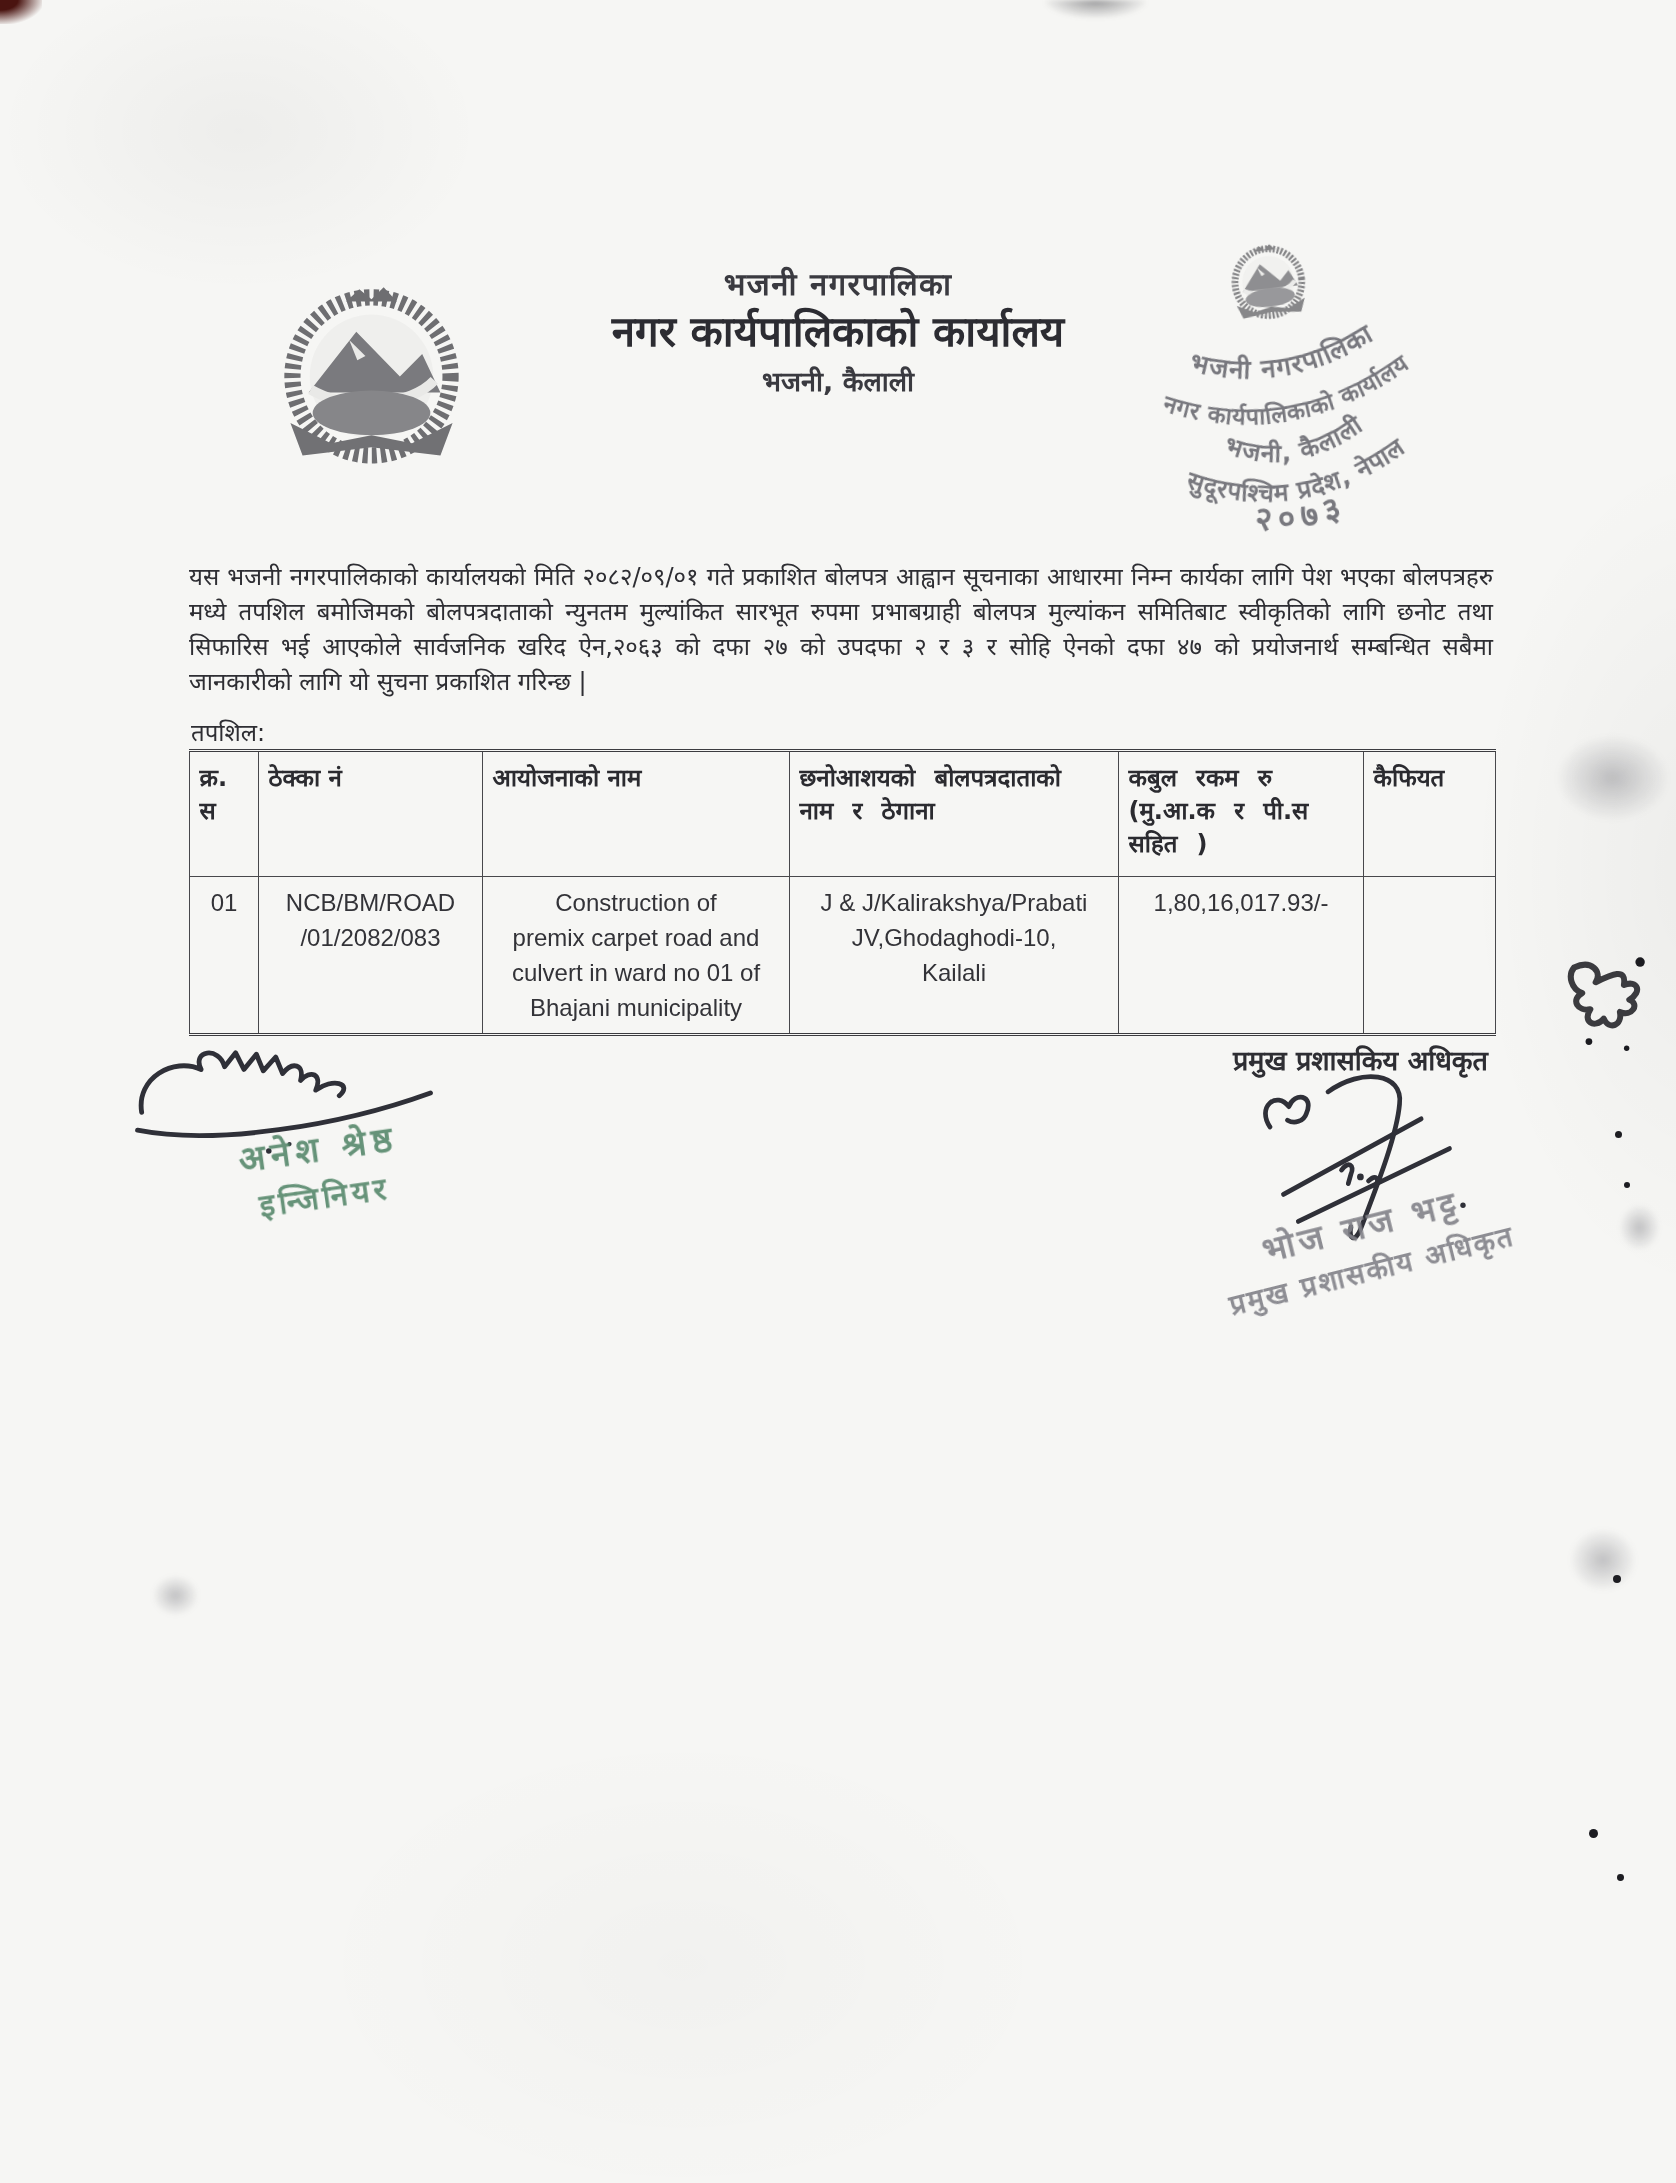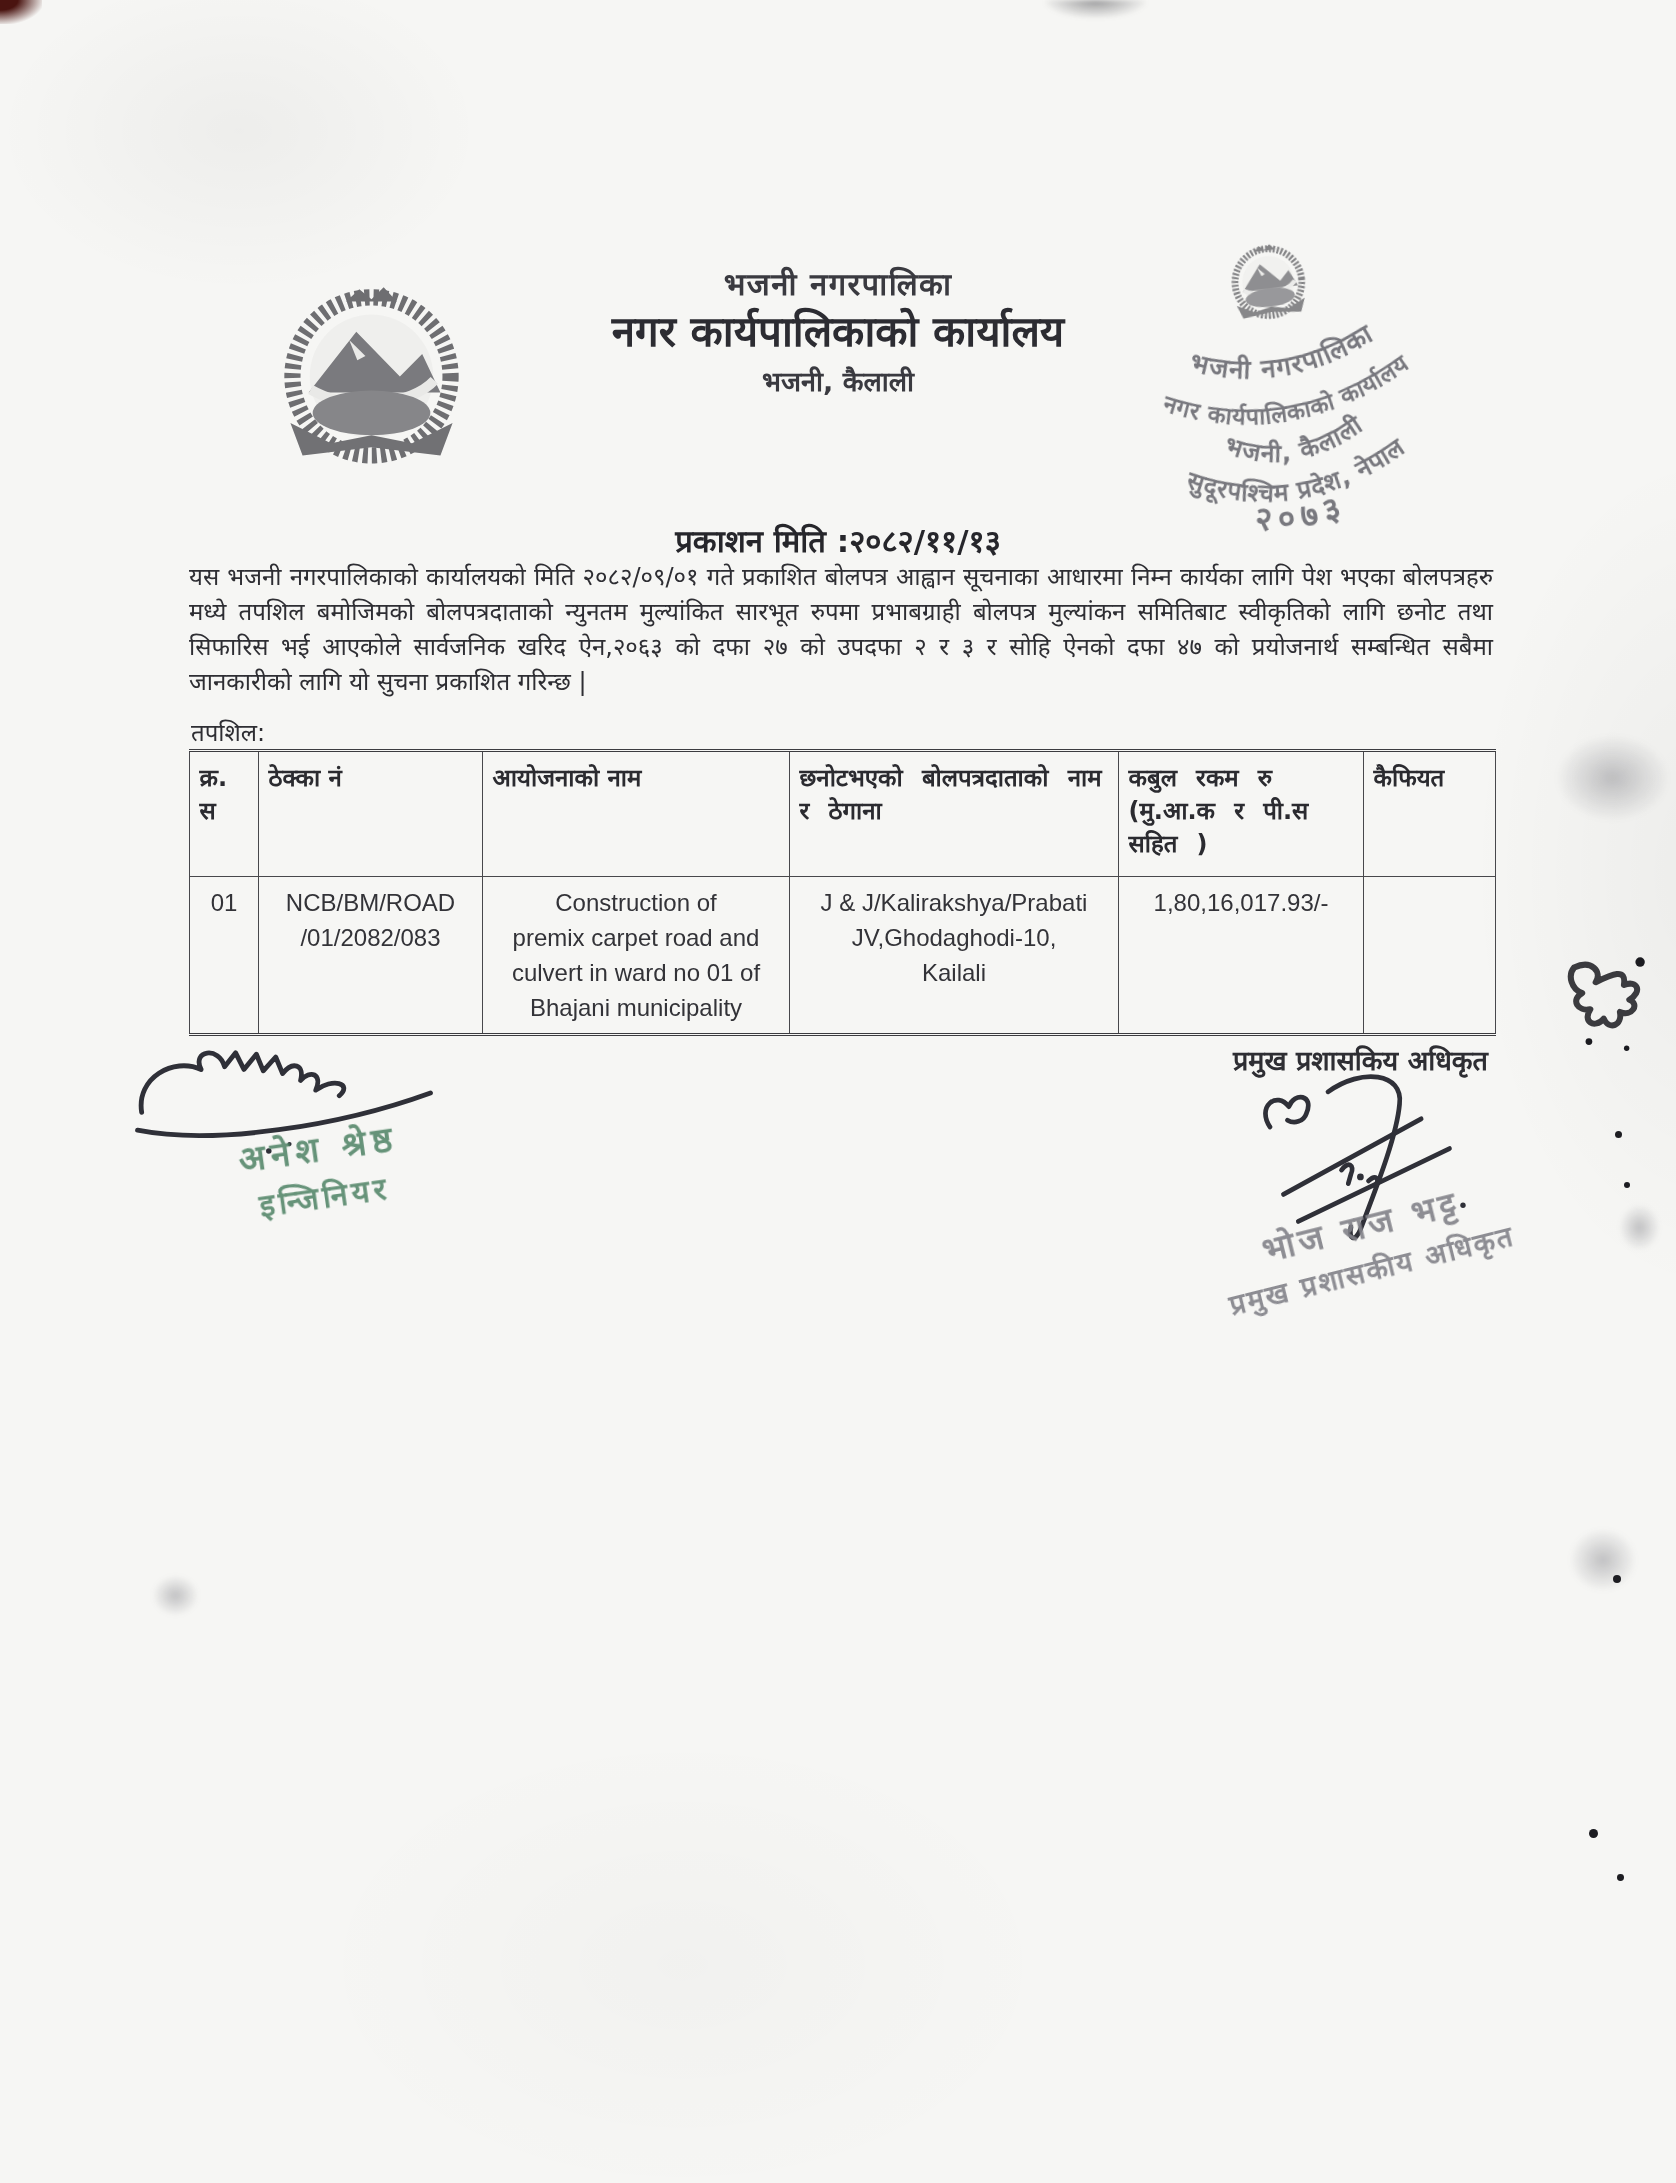--- a/index.html
+++ b/index.html
@@ -102,7 +102,6 @@
     <text font-size="48" letter-spacing="10"><textPath href="#arc5" startOffset="50%" text-anchor="middle">२०७३</textPath></text>
   </svg>
 
-  <div class="notice-date">प्रकाशन मिति :२०८२/११/१३</div>
 
   <div class="body-par">यस भजनी नगरपालिकाको कार्यालयको मिति २०८२/०९/०१ गते प्रकाशित बोलपत्र आह्वान सूचनाका आधारमा निम्न कार्यका लागि पेश भएका बोलपत्रहरु मध्ये तपशिल बमोजिमको बोलपत्रदाताको न्युनतम मुल्यांकित सारभूत रुपमा प्रभाबग्राही बोलपत्र मुल्यांकन समितिबाट स्वीकृतिको लागि छनोट तथा सिफारिस भई आएकोले सार्वजनिक खरिद ऐन,२०६३ को दफा २७ को उपदफा २ र ३ र सोहि ऐनको दफा ४७ को प्रयोजनार्थ सम्बन्धित सबैमा जानकारीको लागि यो सुचना प्रकाशित गरिन्छ |</div>
   <div class="details-label">तपशिल:</div>

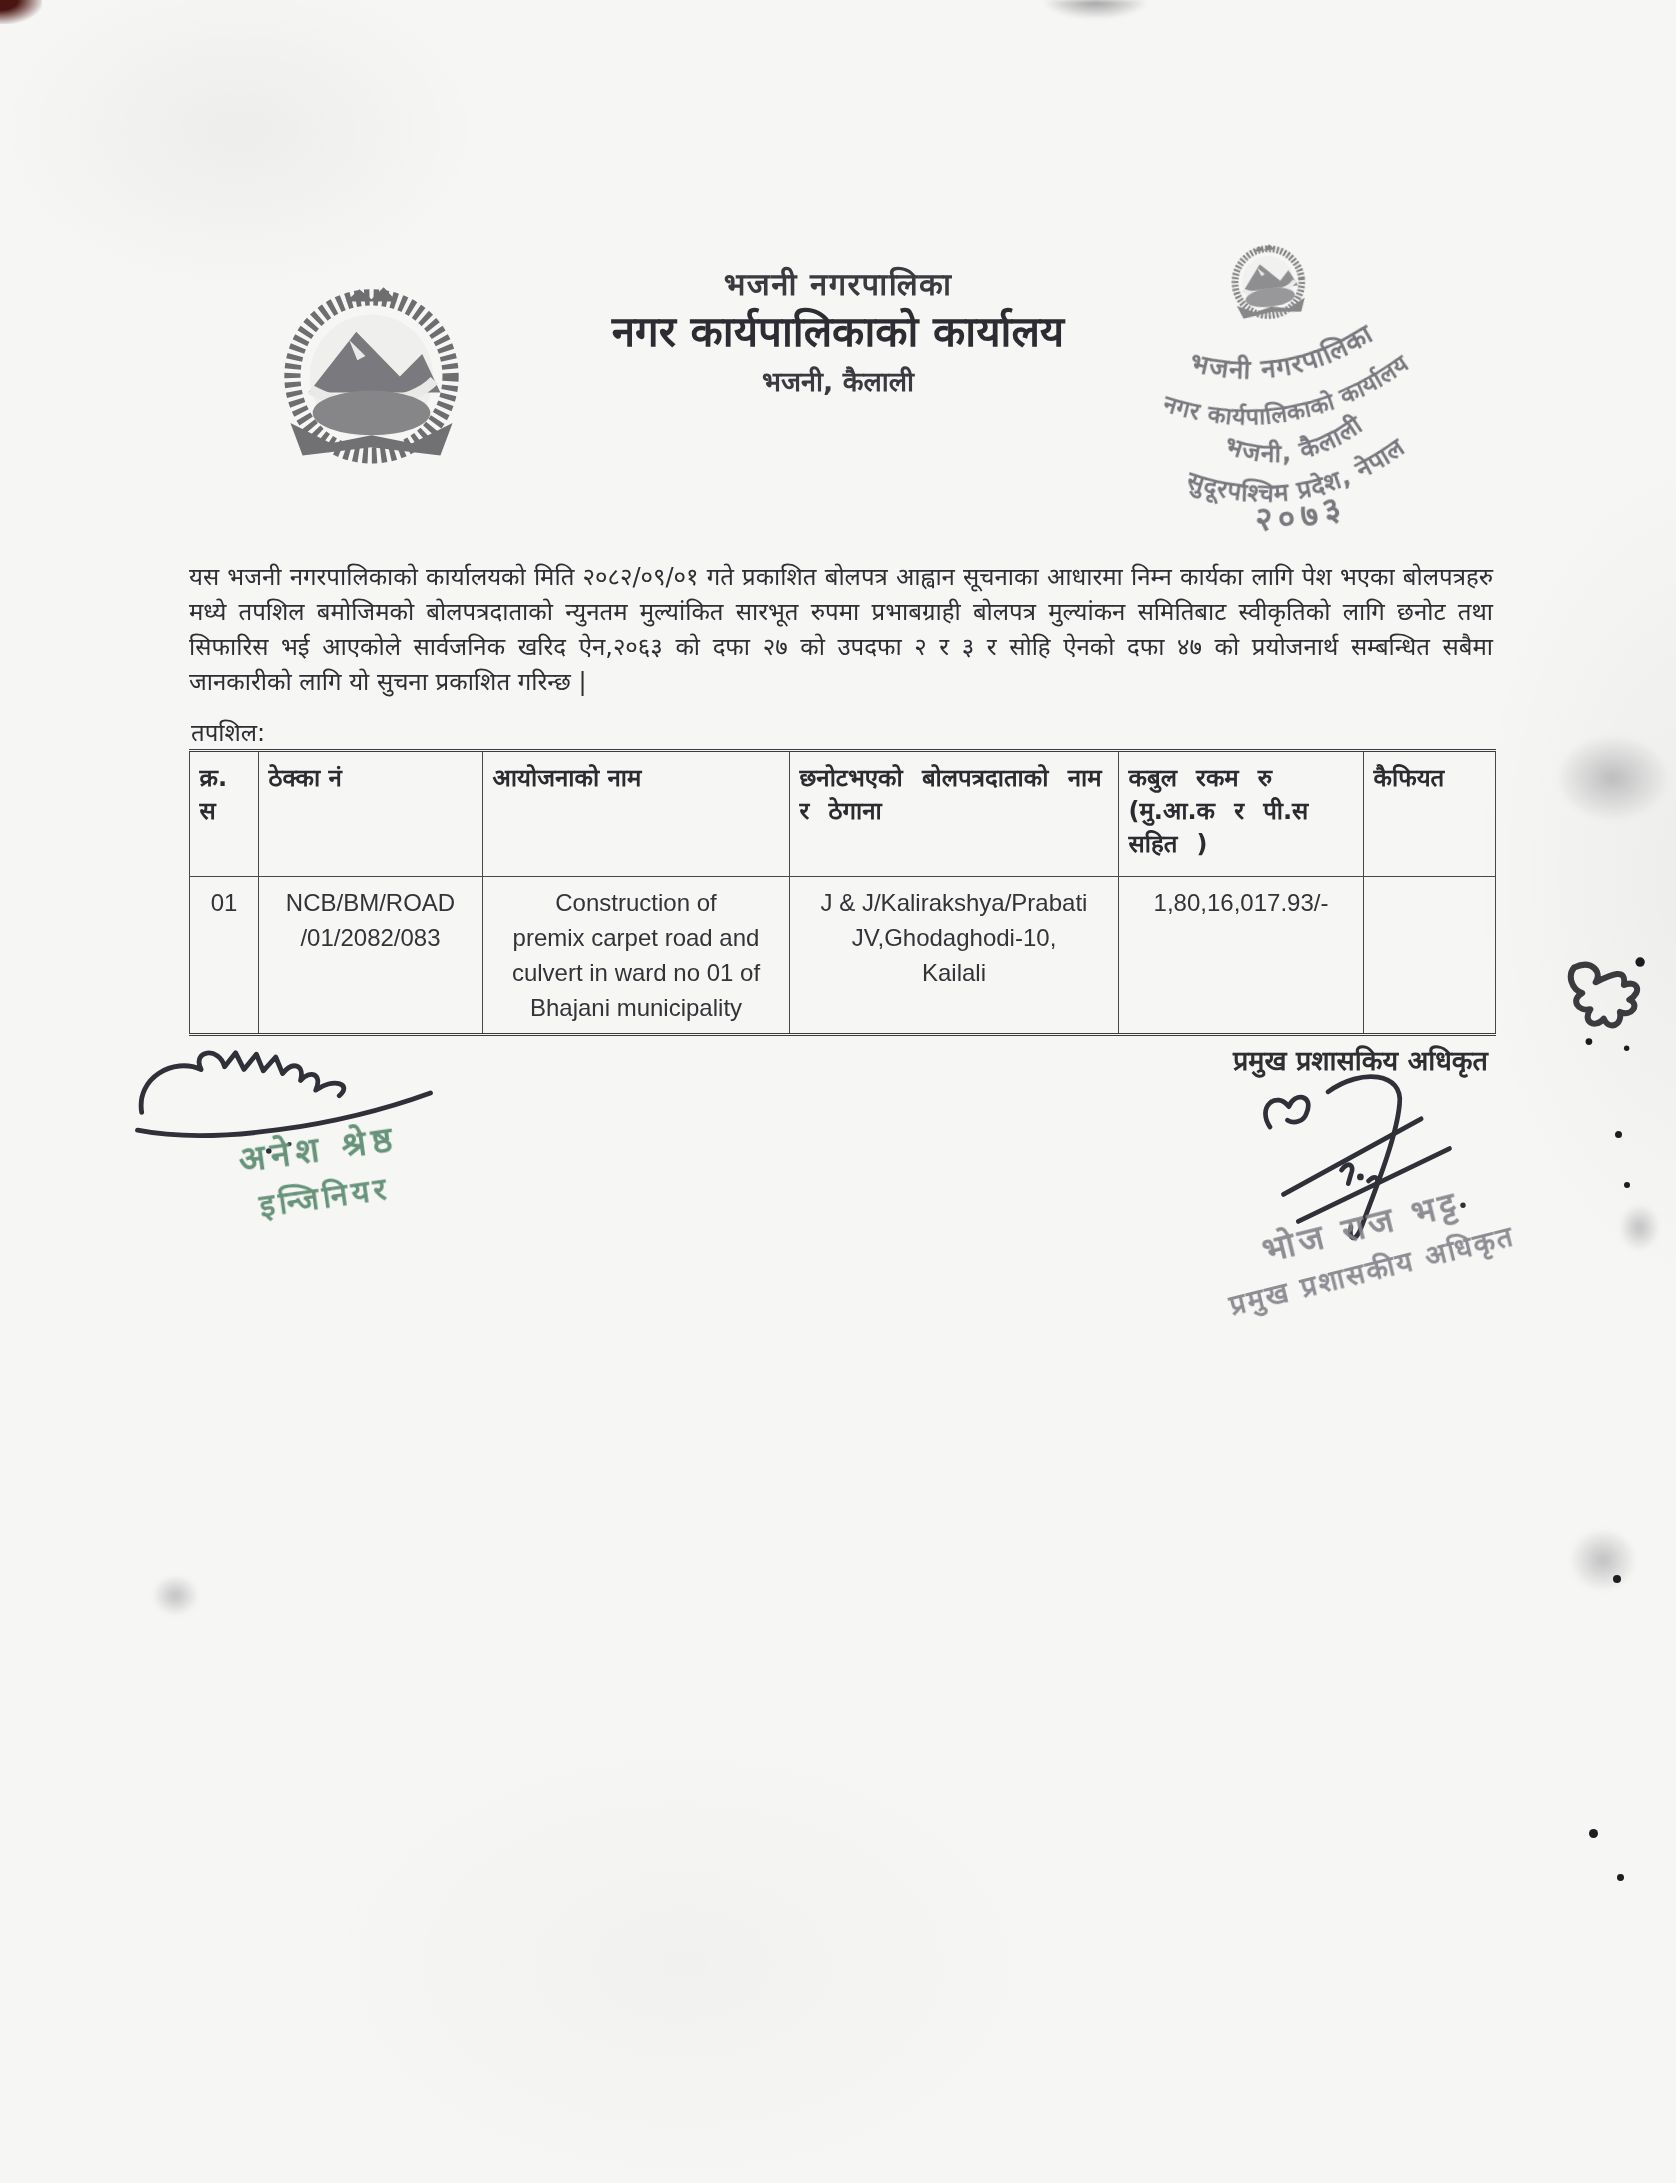--- a/index.html
+++ b/index.html
@@ -121,7 +121,7 @@
 स</th>
         <th>ठेक्का नं</th>
         <th>आयोजनाको नाम</th>
-        <th class="th-spread">छनोटभएको बोलपत्रदाताको नाम र ठेगाना</th>
+        <th class="th-spread">छनोआशयको बोलपत्रदाताको नाम र ठेगाना</th>
         <th class="th-spread">कबुल रकम रु (मु.आ.क र पी.स सहित )</th>
         <th>कैफियत</th>
       </tr>

